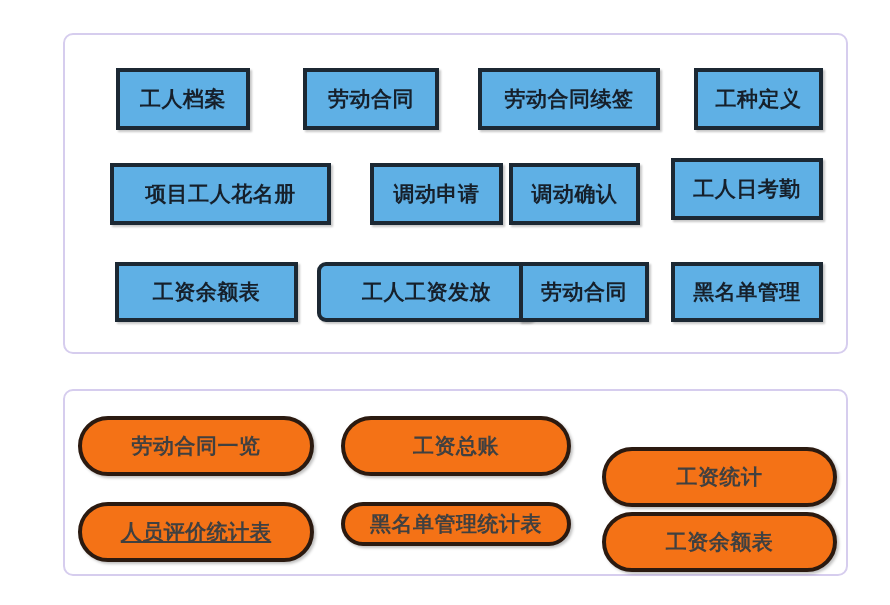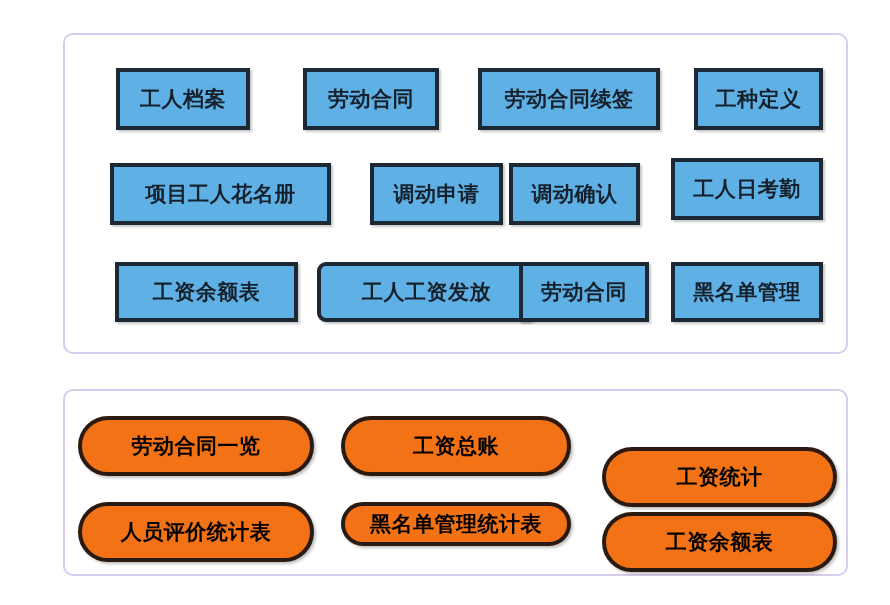--- a/index.html
+++ b/index.html
@@ -65,7 +65,7 @@
     display: flex;
     align-items: center;
     justify-content: center;
-    color: #000000;
+    color: #404040;
     font-weight: bold;
     font-size: 21px;
     letter-spacing: 0.5px;

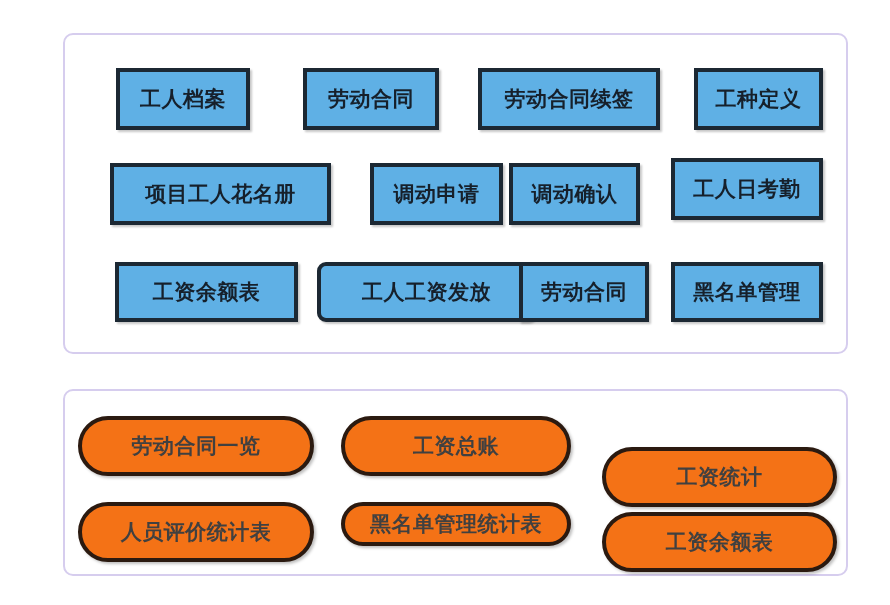--- a/index.html
+++ b/index.html
@@ -96,7 +96,7 @@
     <div class="pill-box" style="left: 78px; top: 416px; width: 236px; height: 60px;">劳动合同一览</div>
     <div class="pill-box" style="left: 341px; top: 416px; width: 230px; height: 60px;">工资总账</div>
     <div class="pill-box" style="left: 602px; top: 416px; width: 235px; height: 60px; margin-top: 31px;">工资统计</div>
-    <div class="pill-box" style="left: 78px; top: 502px; width: 236px; height: 60px;">人员评价统计表</div>
+    <div class="pill-box" style="left: 78px; top: 502px; width: 236px; height: 60px; text-decoration: underline;">人员评价统计表</div>
     <div class="pill-box" style="left: 341px; top: 502px; width: 230px; height: 44px;">黑名单管理统计表</div>
     <div class="pill-box" style="left: 602px; top: 512px; width: 235px; height: 60px;">工资余额表</div>
   </div>

